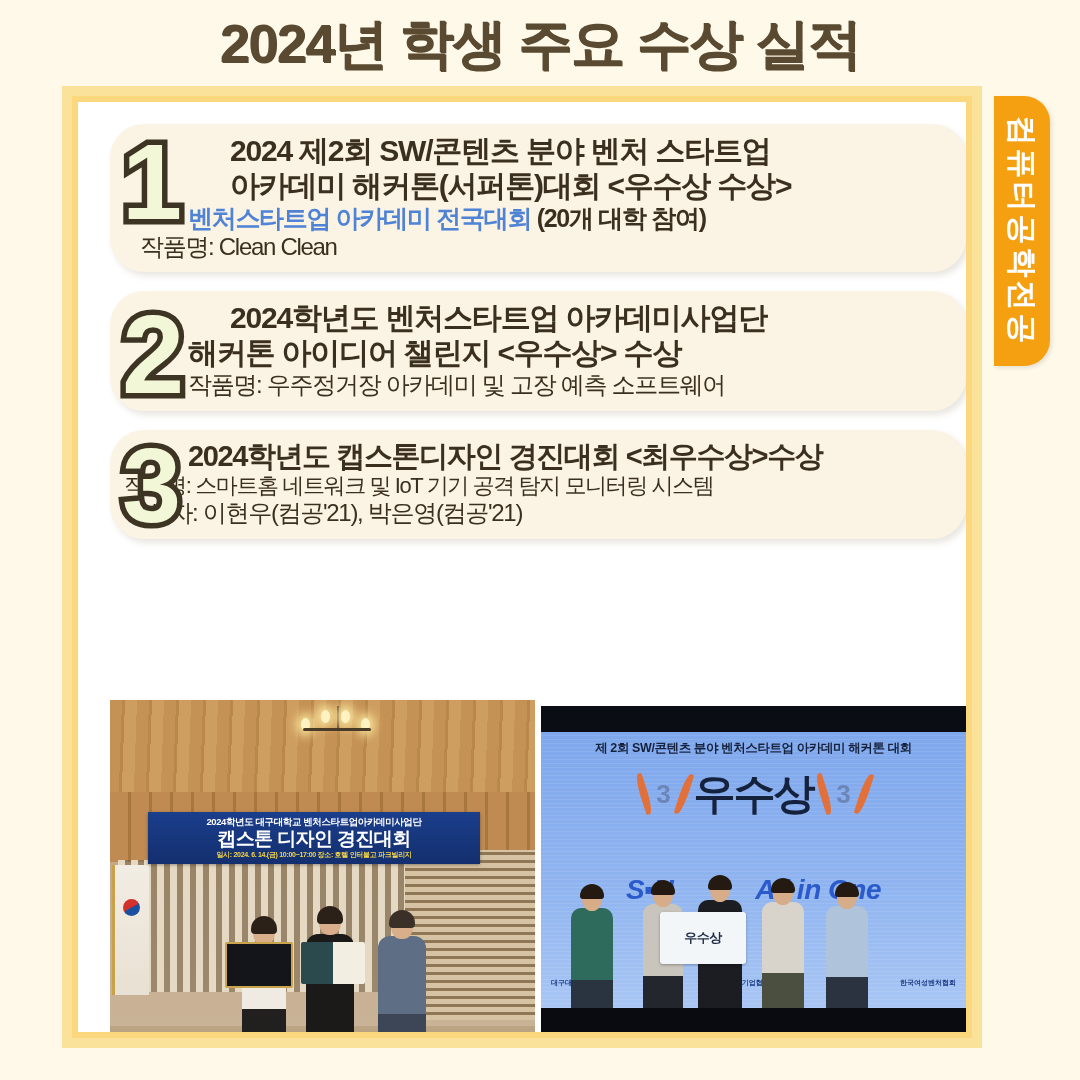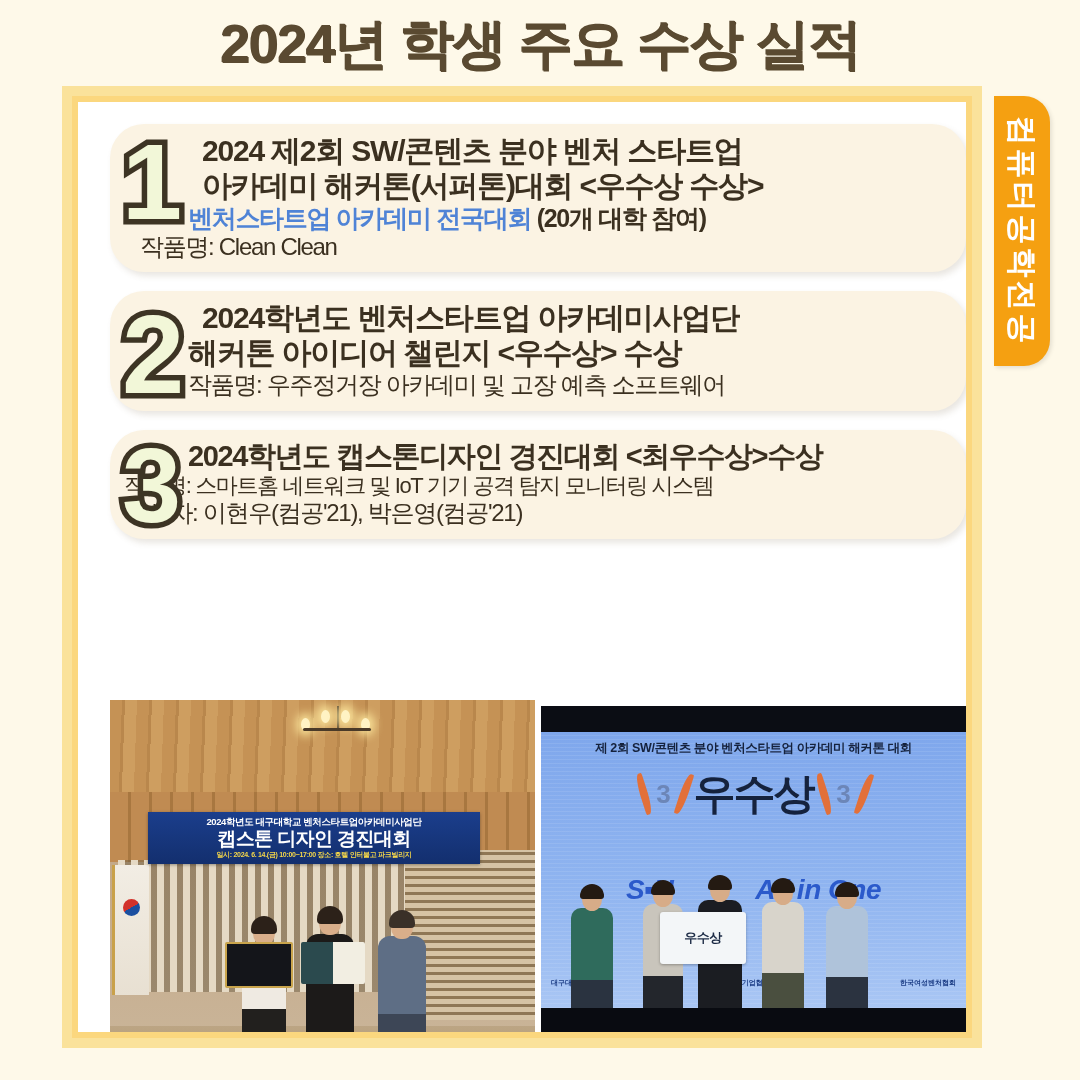--- a/index.html
+++ b/index.html
@@ -131,6 +131,7 @@
     font-size: 30px;
     font-weight: 800;
     letter-spacing: -1.2px;
+    margin-left: 28px;
   }
   .l-head-sm {
     font-size: 29px;

